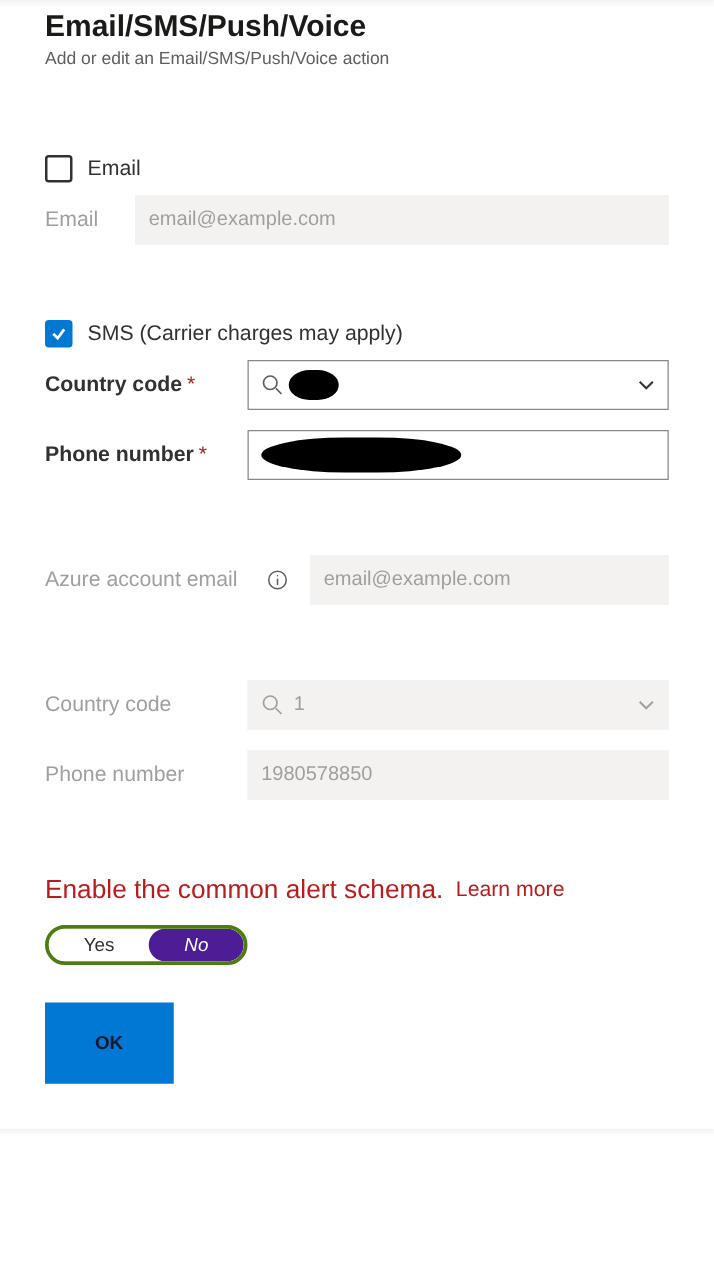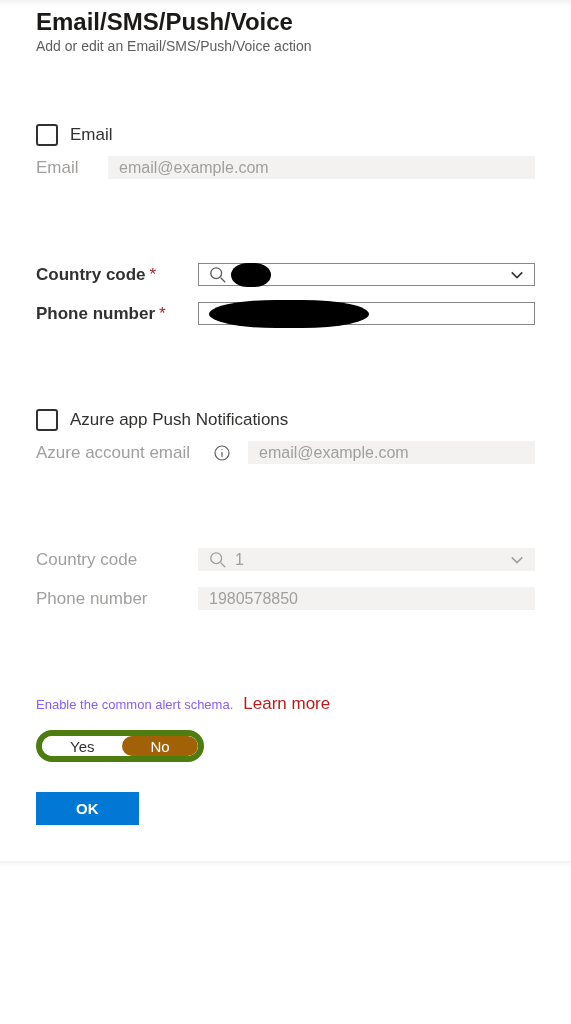--- a/index.html
+++ b/index.html
@@ -28,7 +28,7 @@
       margin-bottom: 70px;
     }
     .section {
-      margin-bottom: 84px;
+      margin-bottom: 60px;
     }
     .checkbox-row {
       display: flex;

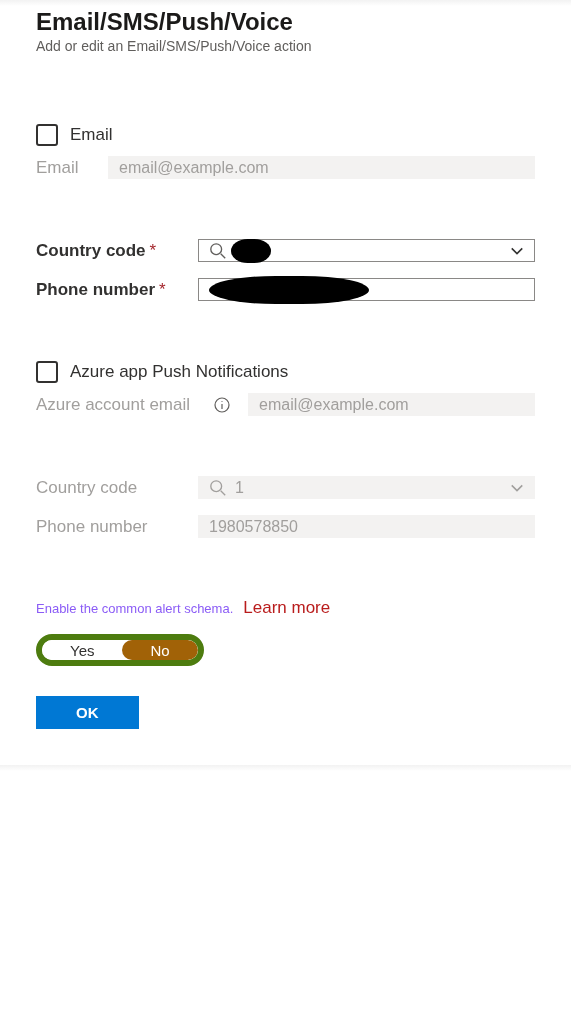--- a/index.html
+++ b/index.html
@@ -90,7 +90,7 @@
     }
     .input-box {
       flex: 1;
-      height: 23px;
+      height: 40px;
       border: 1px solid #8a8886;
       background: #fff;
       padding: 0 10px;

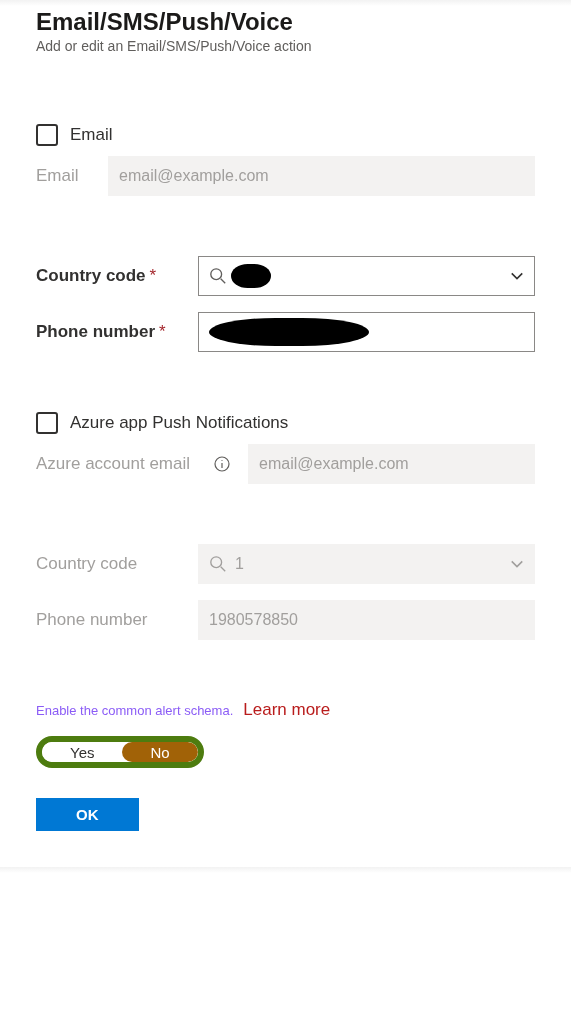--- a/index.html
+++ b/index.html
@@ -235,6 +235,14 @@
 
 
 <div class="section">
+  <div class="checkbox-row">
+    <div class="checkbox checked">
+      <svg class="checkmark" viewBox="0 0 16 16">
+          <polyline points="3,8 7,12 13,4"></polyline>
+        </svg>
+    </div>
+    <span class="checkbox-label">SMS (Carrier charges may apply)</span>
+  </div>
   <div class="field-row">
     <span class="field-label">
       <span>Country code</span>

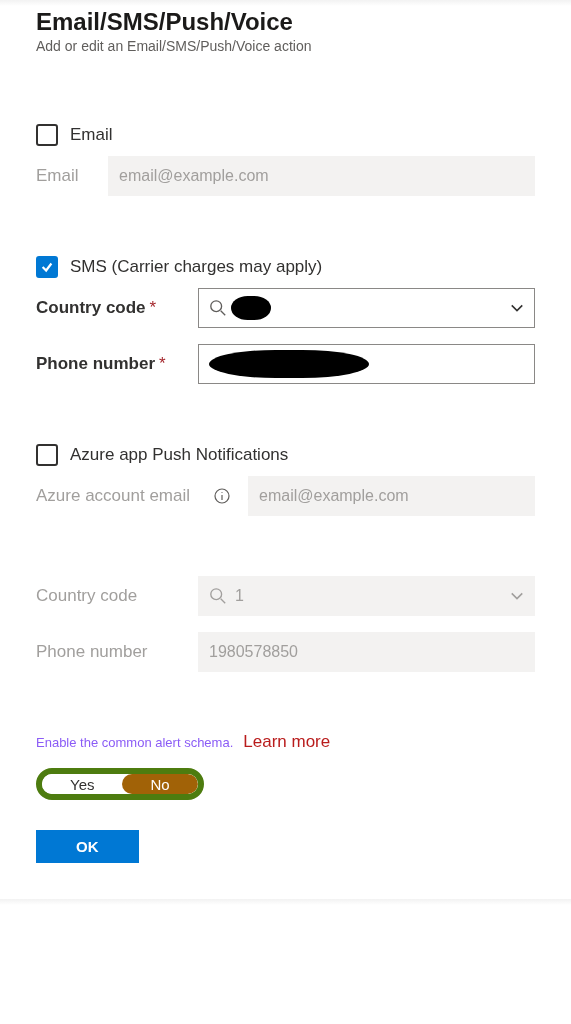--- a/index.html
+++ b/index.html
@@ -274,12 +274,6 @@
 
 
 <div class="section">
-  <div class="checkbox-row">
-    <div class="checkbox">
-      
-    </div>
-    <span class="checkbox-label">Azure app Push Notifications</span>
-  </div>
   <div class="field-row">
     <span class="field-label disabled" style="min-width:200px;gap:24px;">
       <span>Azure account email</span>

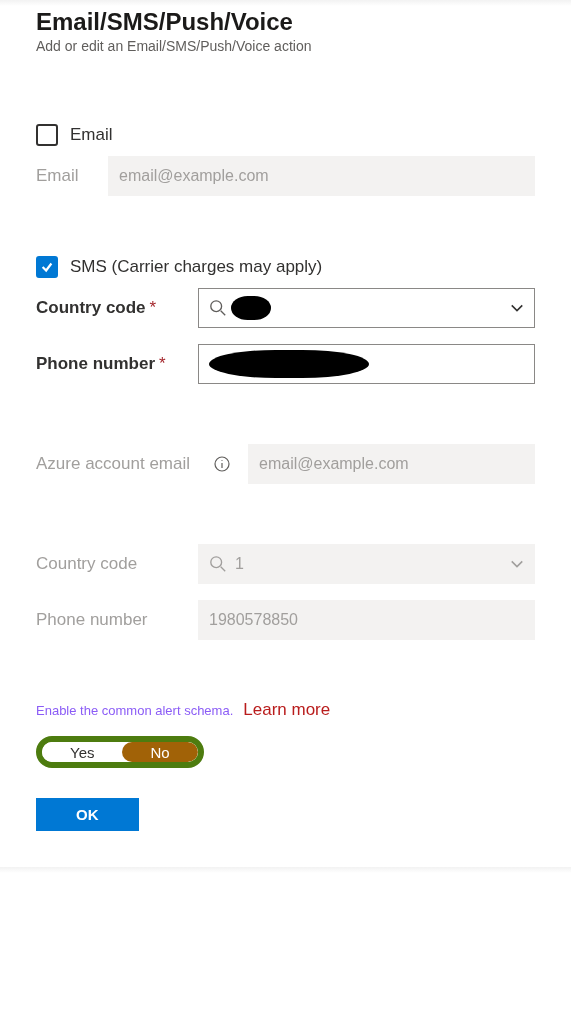--- a/index.html
+++ b/index.html
@@ -166,8 +166,8 @@
       flex-wrap: wrap;
     }
     .schema-text {
-      font-size: 13px;
-      color: #8b5cf6;
+      font-size: 21px;
+      color: #b91c1c;
     }
     .link {
       color: #b91c1c;

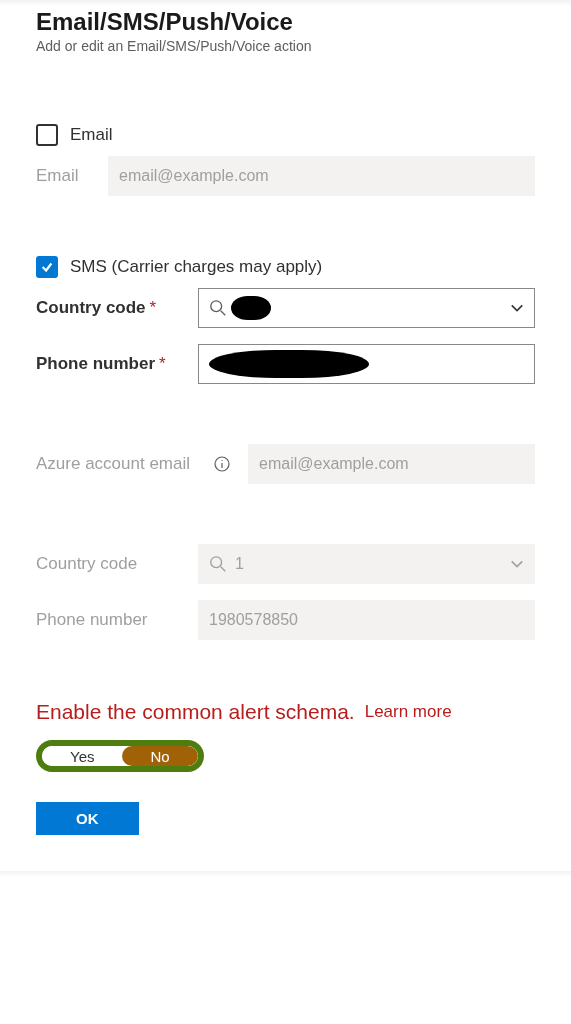--- a/index.html
+++ b/index.html
@@ -176,7 +176,7 @@
     }
     .toggle-group {
       display: inline-flex;
-      border: 6px solid #4d7c0f;
+      border: 3px solid #4d7c0f;
       border-radius: 20px;
       overflow: hidden;
       height: 32px;

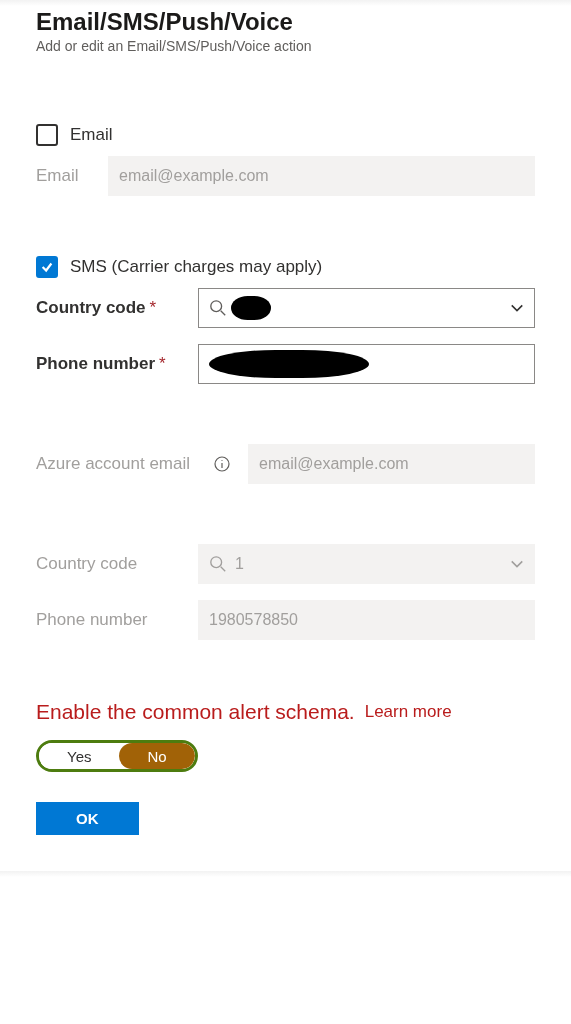--- a/index.html
+++ b/index.html
@@ -192,9 +192,10 @@
       height: 100%;
     }
     .toggle-btn.active {
-      background: #a16207;
+      background: #4c1d95;
       color: #fff;
       border-radius: 20px;
+      font-style: italic;
     }
     .ok-button {
       background: #0078d4;

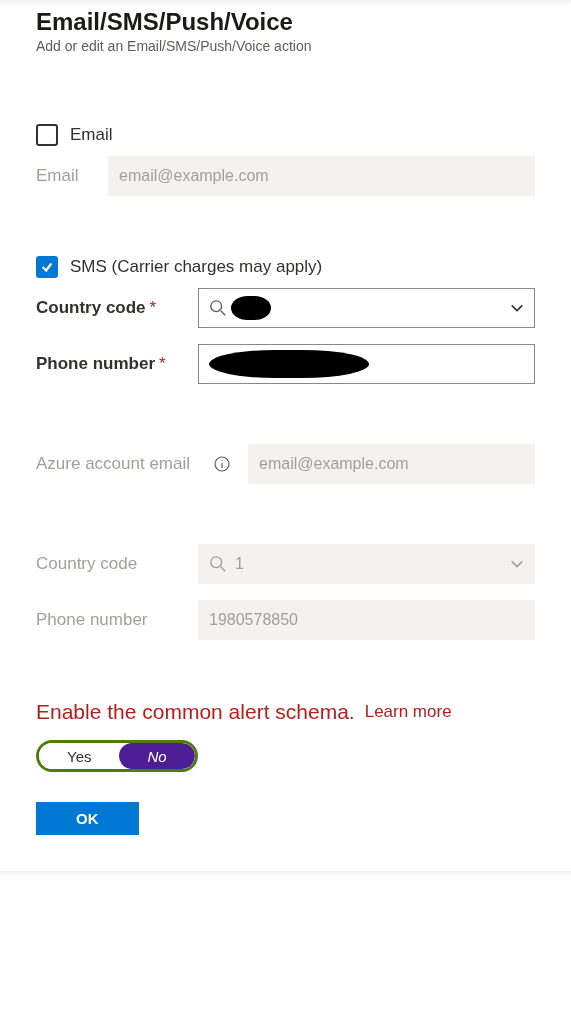--- a/index.html
+++ b/index.html
@@ -199,11 +199,11 @@
     }
     .ok-button {
       background: #0078d4;
-      color: #ffffff;
+      color: #0f172a;
       border: none;
       font-size: 15px;
       font-weight: 600;
-      padding: 8px 40px;
+      padding: 24px 40px;
       cursor: pointer;
     }
     .field-label-small {

